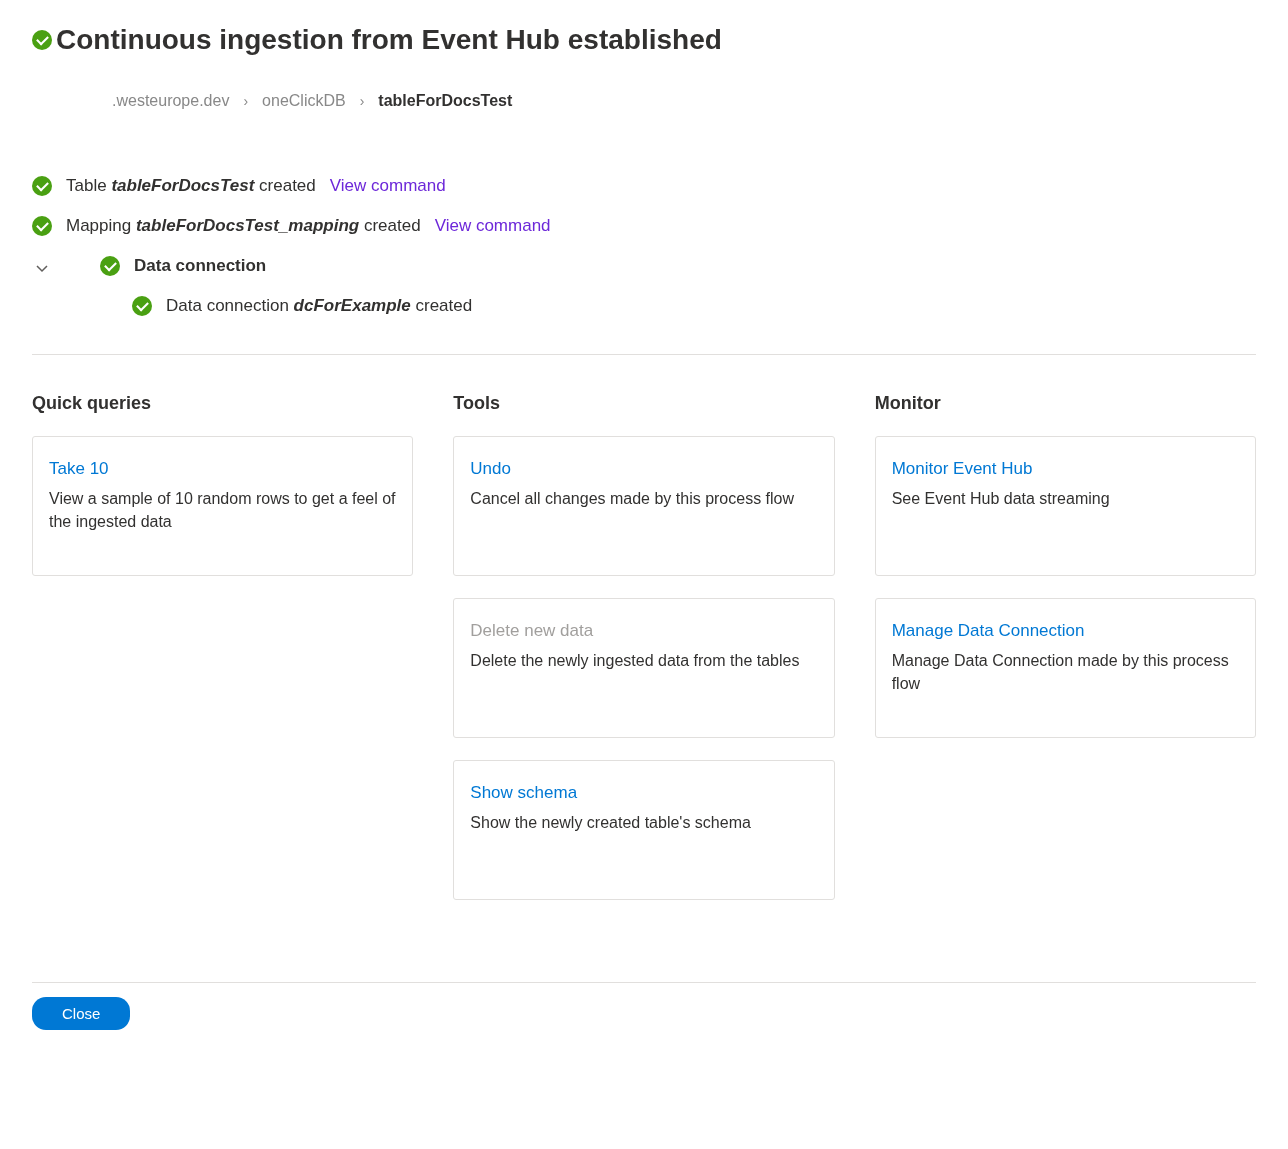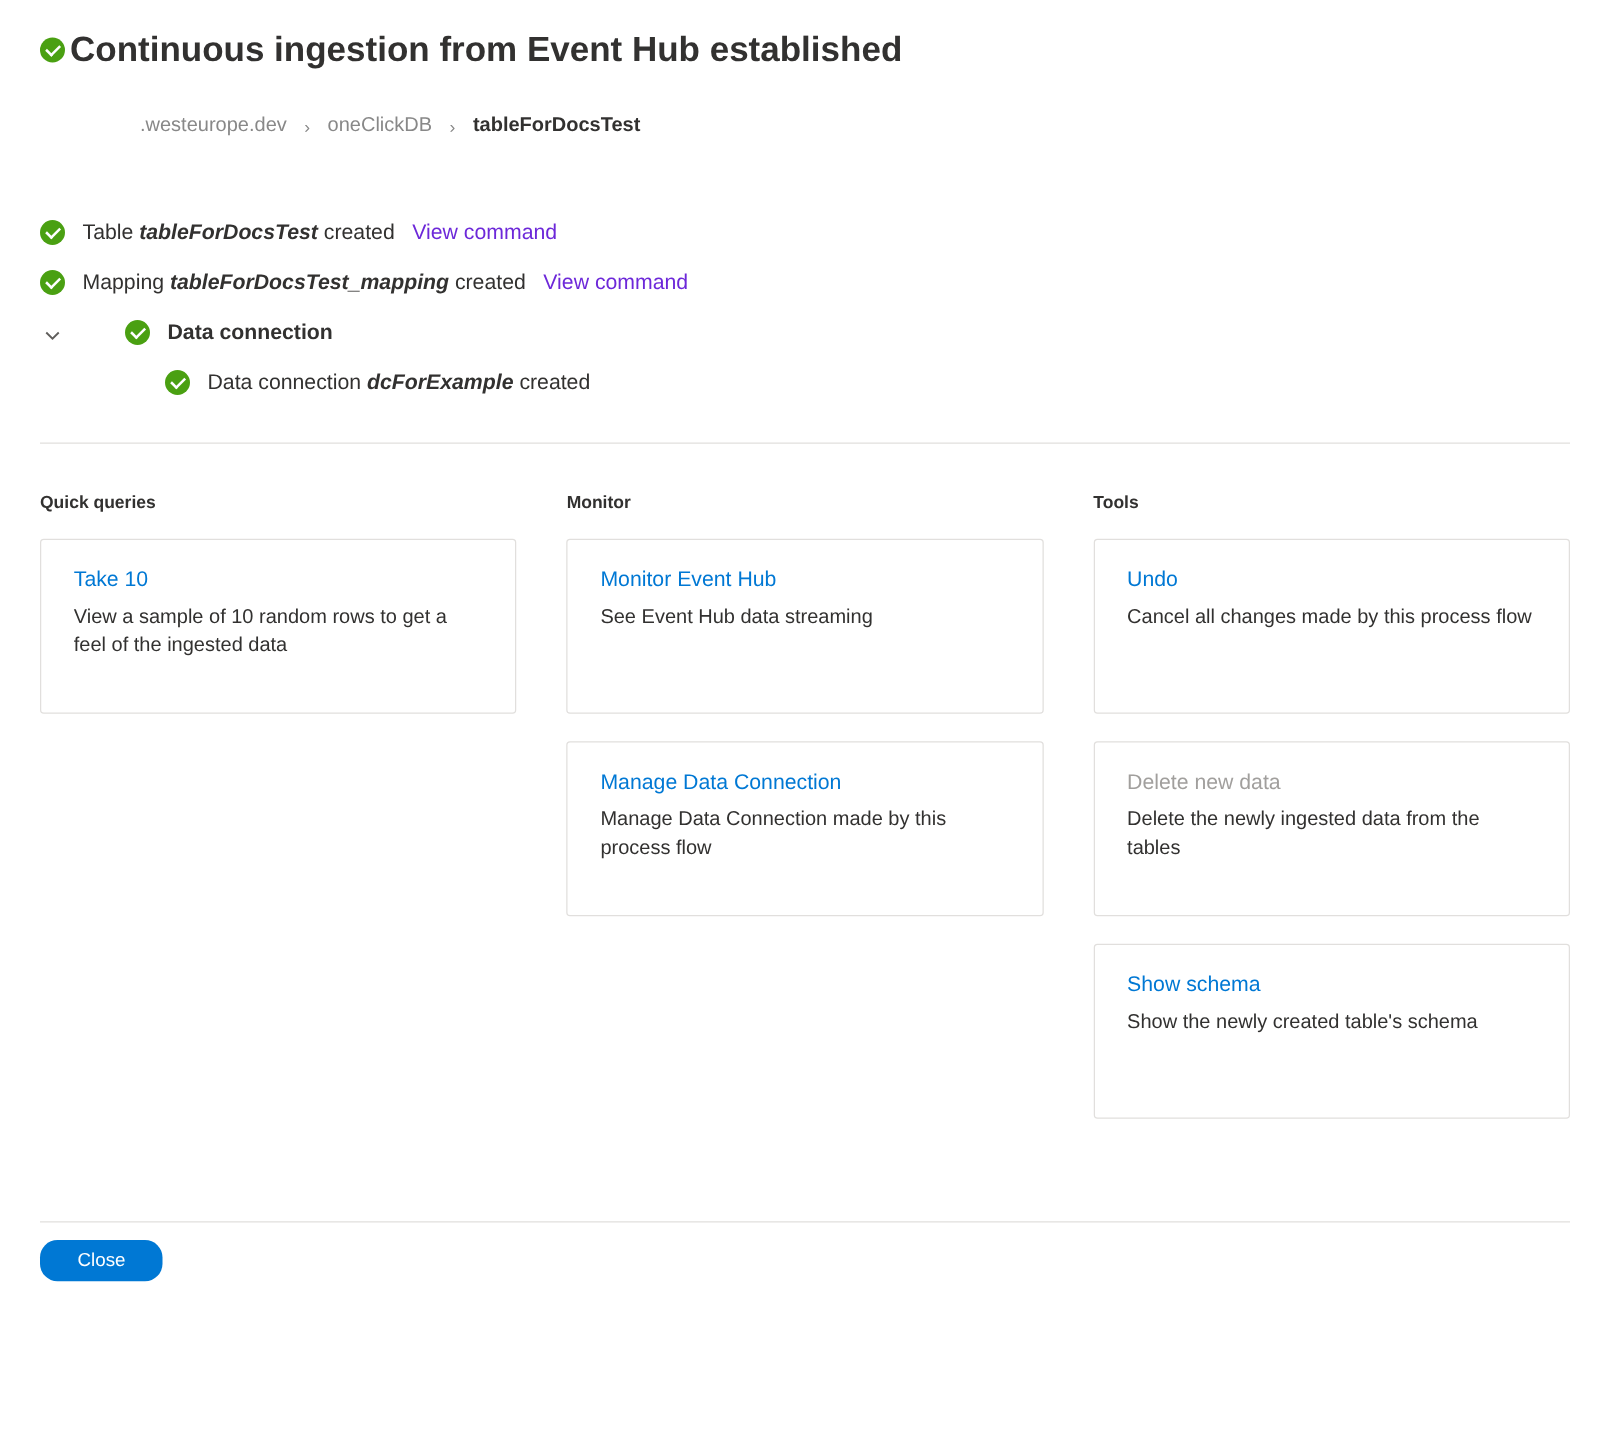--- a/index.html
+++ b/index.html
@@ -98,7 +98,7 @@
       margin-bottom: 60px;
     }
     .col-title {
-      font-size: 14px;
+      font-size: 18px;
       font-weight: 600;
       margin-bottom: 22px;
       color: #323130;

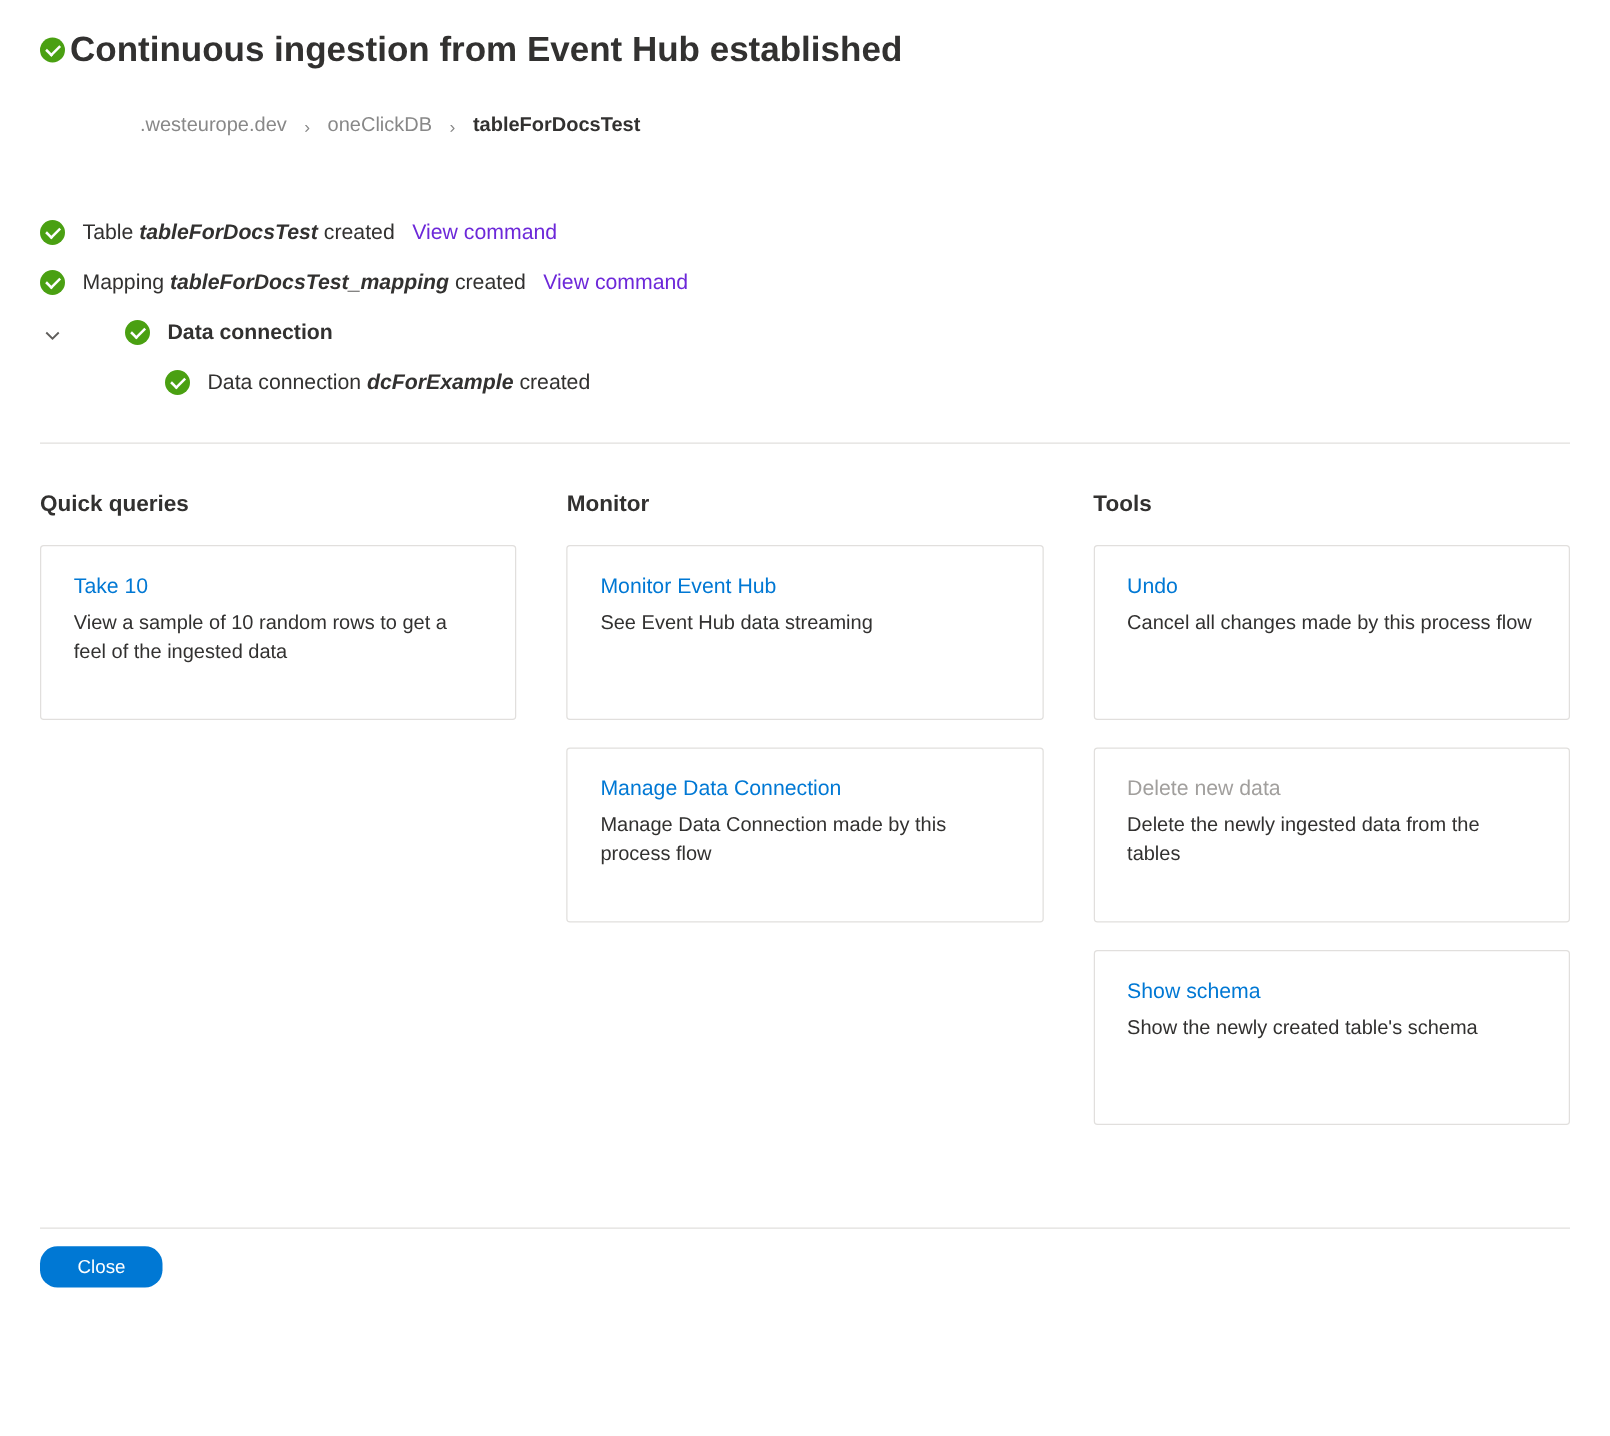--- a/index.html
+++ b/index.html
@@ -220,6 +220,25 @@
   </div>
 
   <div>
+    <div class="col-title">Tools</div>
+
+    <div class="card">
+      <div class="card-title">Undo</div>
+      <div class="card-desc">Cancel all changes made by this process flow</div>
+    </div>
+
+    <div class="card">
+      <div class="card-title disabled">Delete new data</div>
+      <div class="card-desc">Delete the newly ingested data from the tables</div>
+    </div>
+
+    <div class="card">
+      <div class="card-title">Show schema</div>
+      <div class="card-desc">Show the newly created table's schema</div>
+    </div>
+  </div>
+
+  <div>
     <div class="col-title">Monitor</div>
 
     <div class="card">
@@ -233,25 +252,6 @@
     </div>
   </div>
 
-  <div>
-    <div class="col-title">Tools</div>
-
-    <div class="card">
-      <div class="card-title">Undo</div>
-      <div class="card-desc">Cancel all changes made by this process flow</div>
-    </div>
-
-    <div class="card">
-      <div class="card-title disabled">Delete new data</div>
-      <div class="card-desc">Delete the newly ingested data from the tables</div>
-    </div>
-
-    <div class="card">
-      <div class="card-title">Show schema</div>
-      <div class="card-desc">Show the newly created table's schema</div>
-    </div>
-  </div>
-
 </div>
 
 <div class="footer">

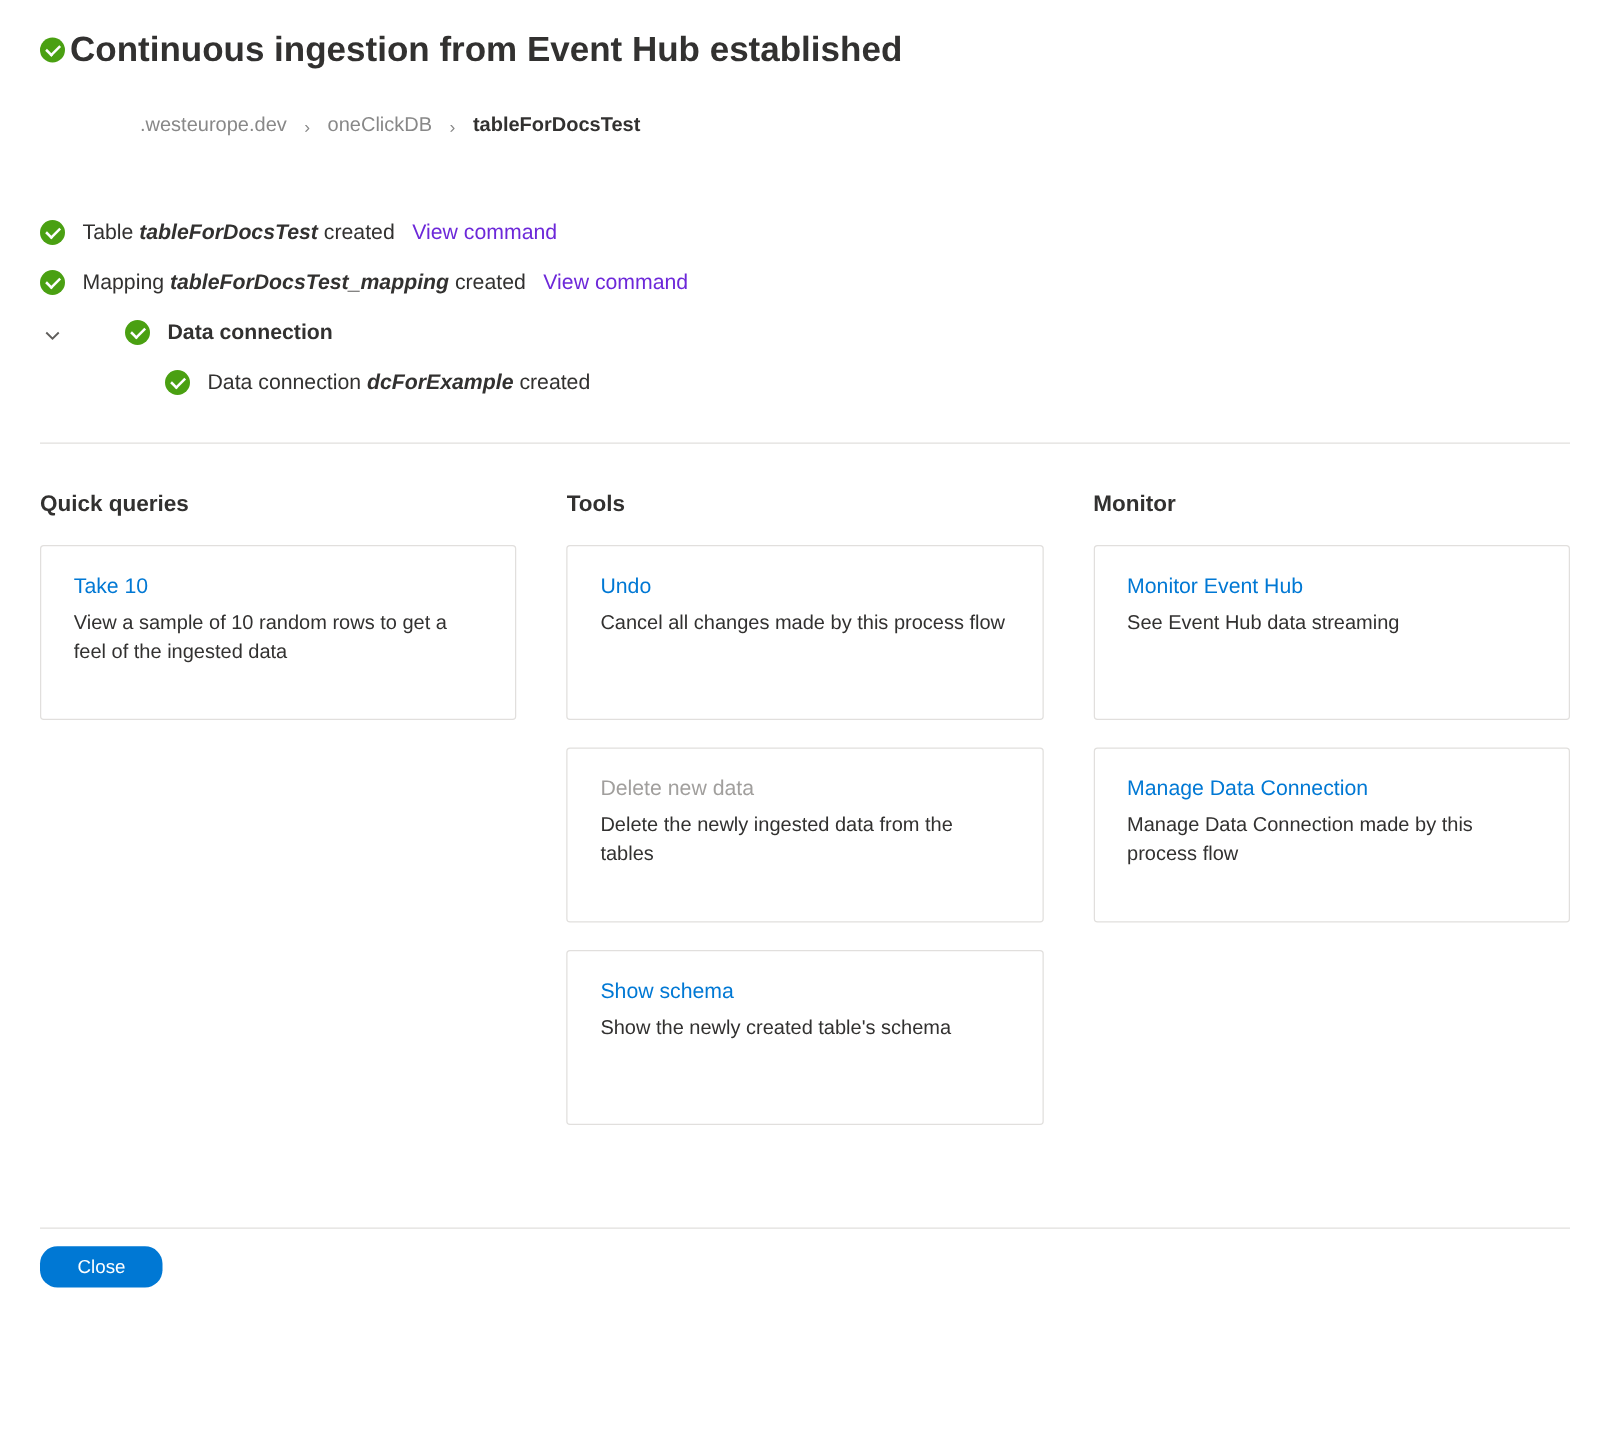--- a/index.html
+++ b/index.html
@@ -106,7 +106,7 @@
     .card {
       border: 1px solid #e1dfdd;
       border-radius: 3px;
-      padding: 22px 26px;
+      padding: 22px 16px;
       margin-bottom: 22px;
       min-height: 140px;
     }

